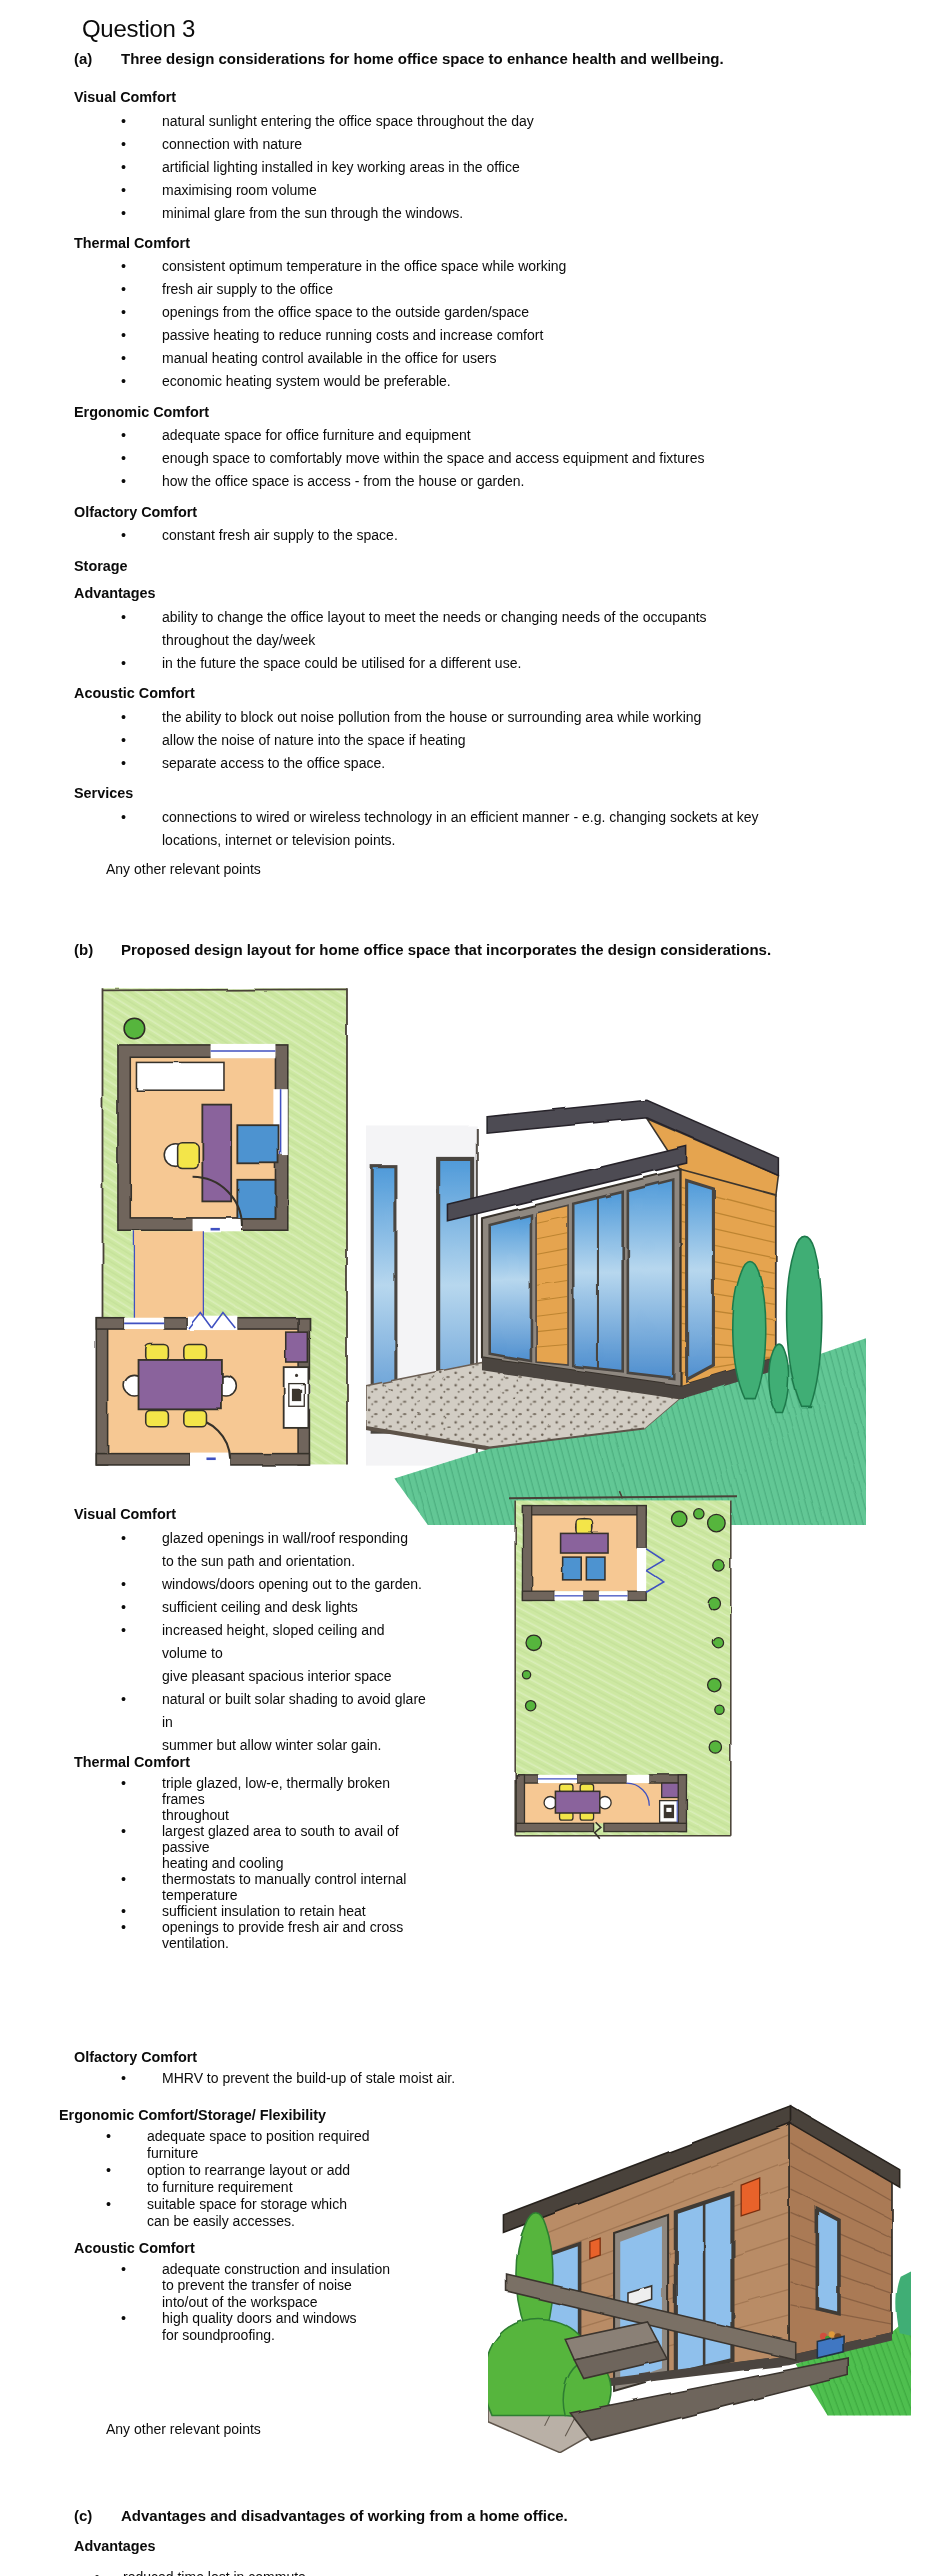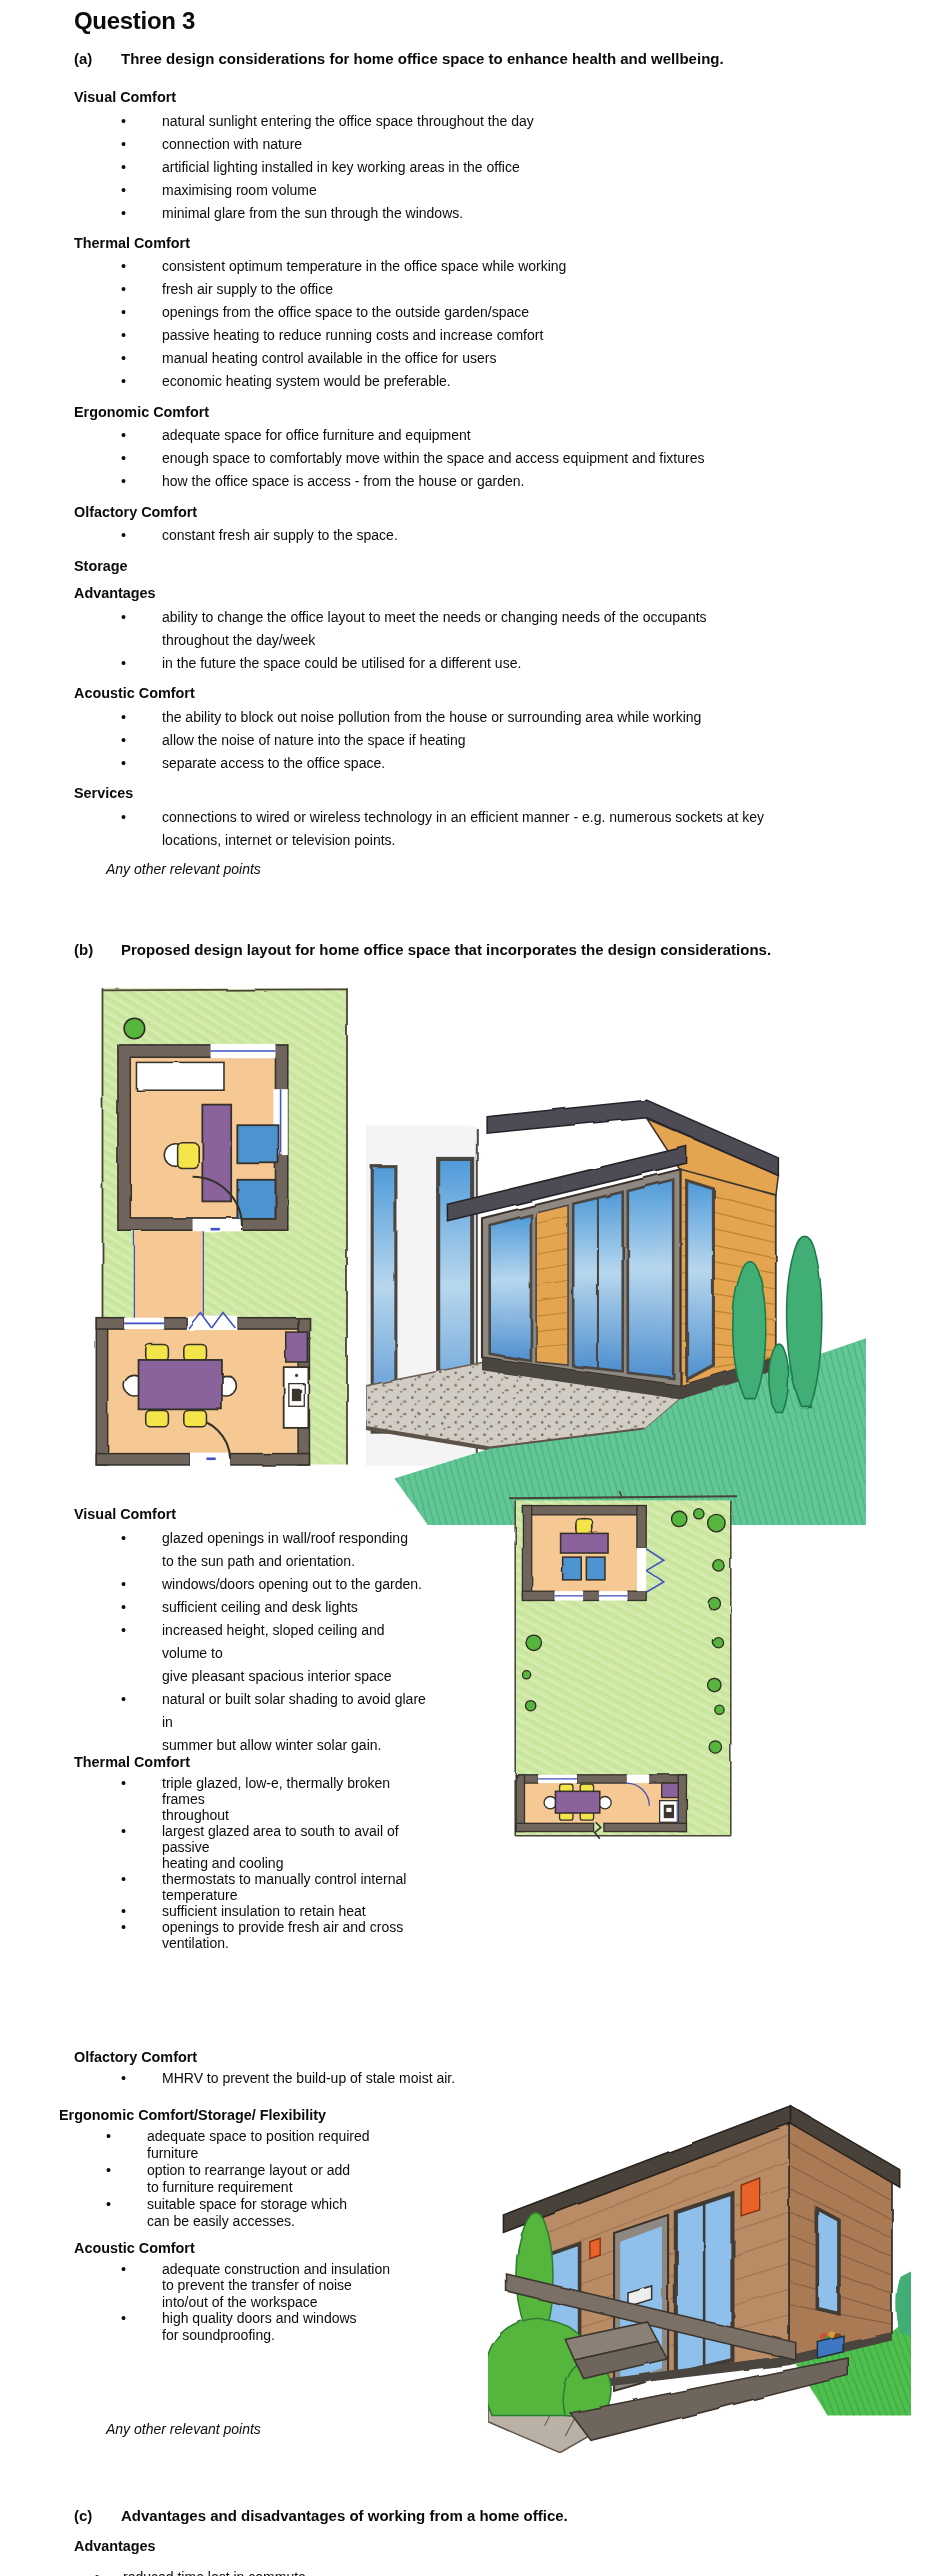--- a/index.html
+++ b/index.html
@@ -6,7 +6,7 @@
   .page{position:relative;width:937px;height:2998px;background:#ffffff;
         font-family:"Liberation Sans",sans-serif;color:#0b0b0b;overflow:hidden}
   .abs{position:absolute}
-  h1.title{font-size:24px;line-height:27px;font-weight:700;margin:0;letter-spacing:-0.3px}
+  h1.title{font-size:24px;line-height:27px;font-weight:400;margin:8px;letter-spacing:-0.3px}
   .sec-head{display:flex;font-size:15px;line-height:18.5px;font-weight:700}
   .sec-head .lbl{width:47px;flex:none}
   .group h3{font-size:14.4px;font-weight:700;margin:0 0 3.1px 0;line-height:17.5px}

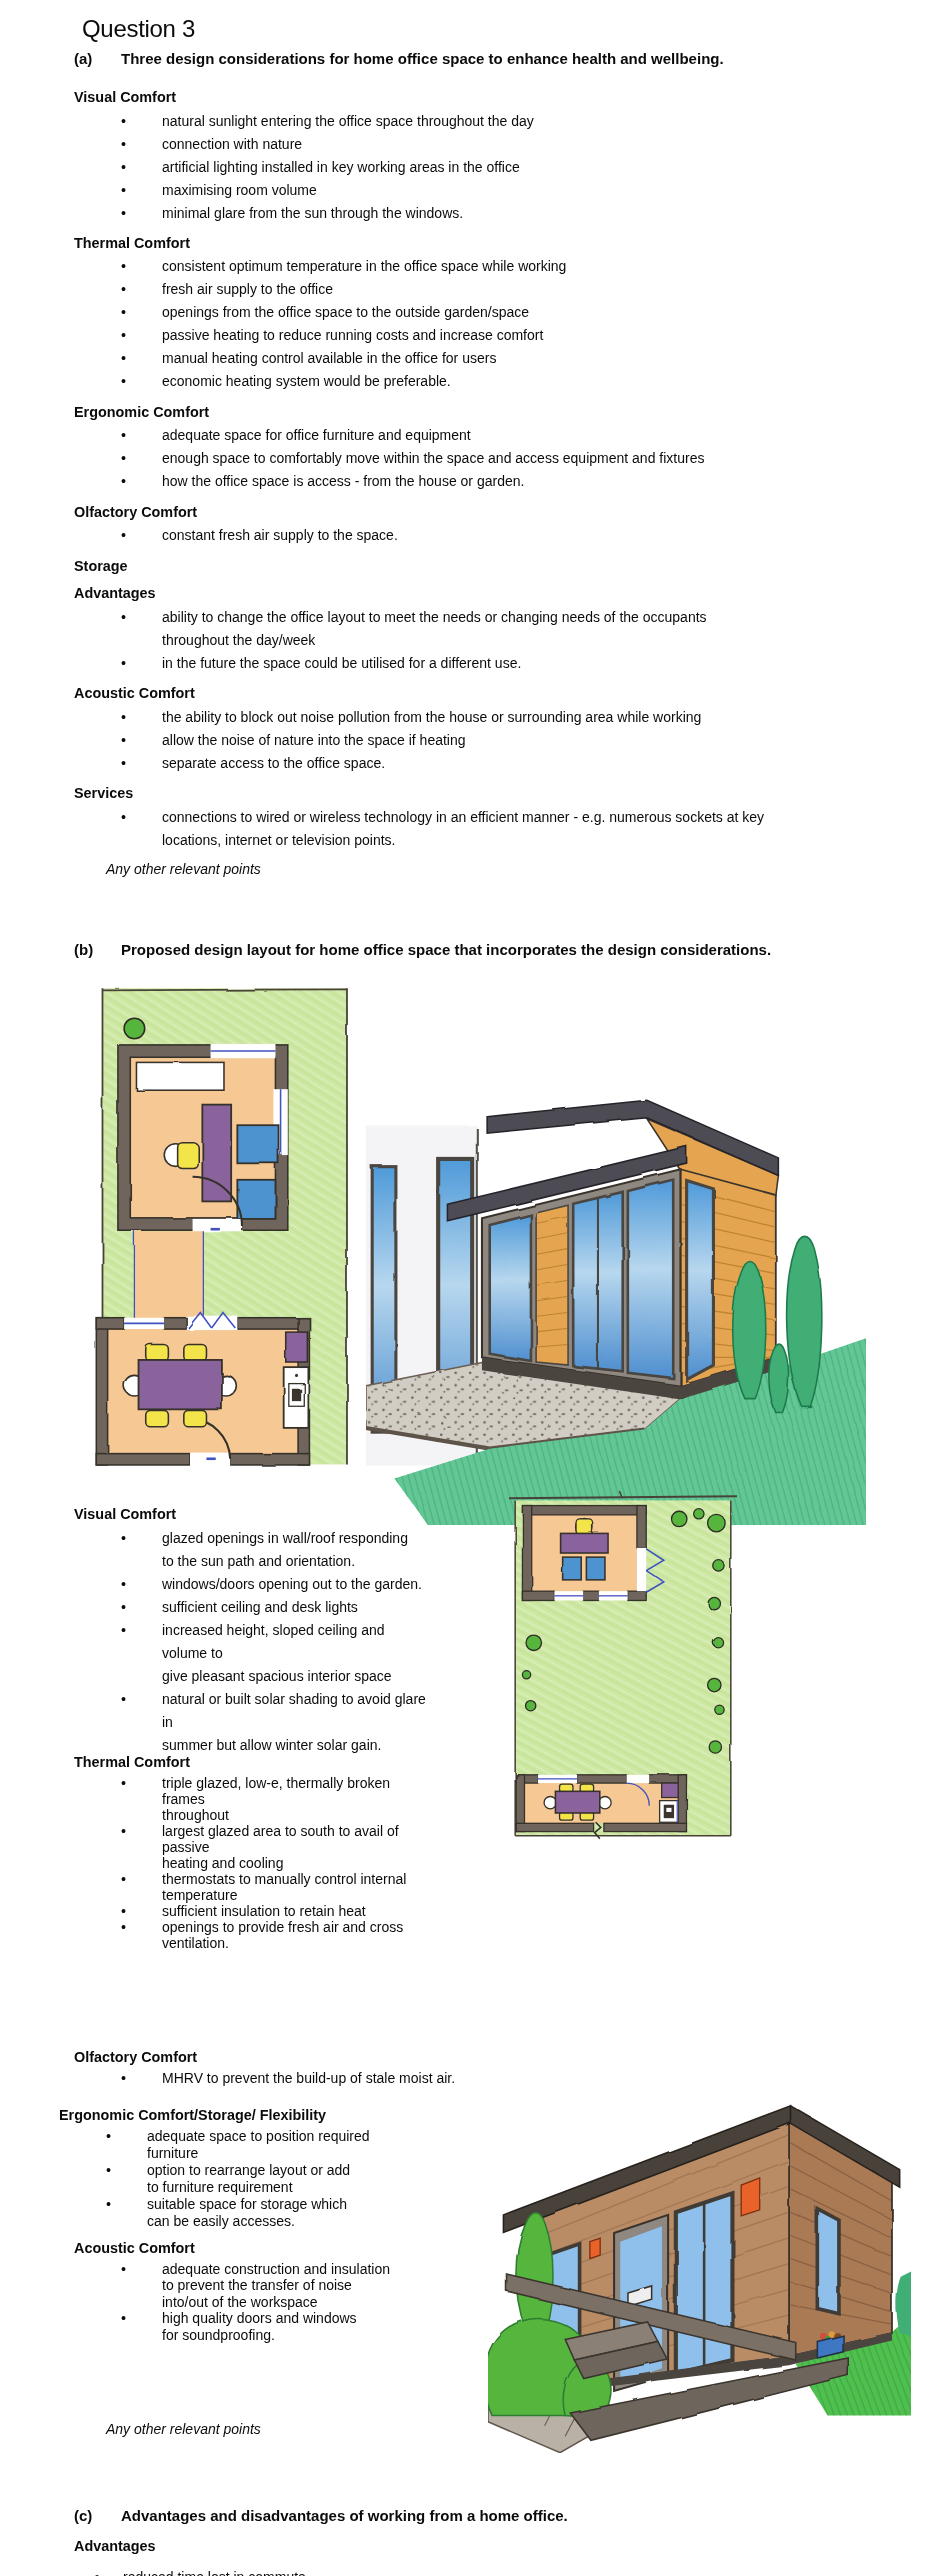--- a/index.html
+++ b/index.html
@@ -98,7 +98,7 @@
     <section class="group">
       <h3>Services</h3>
       <ul class="bullets lh45">
-          <li>connections to wired or wireless technology in an efficient manner - e.g. numerous sockets at key
+          <li>connections to wired or wireless technology in an efficient manner - e.g. changing sockets at key
 locations, internet or television points.</li>
         </ul>
     </section>

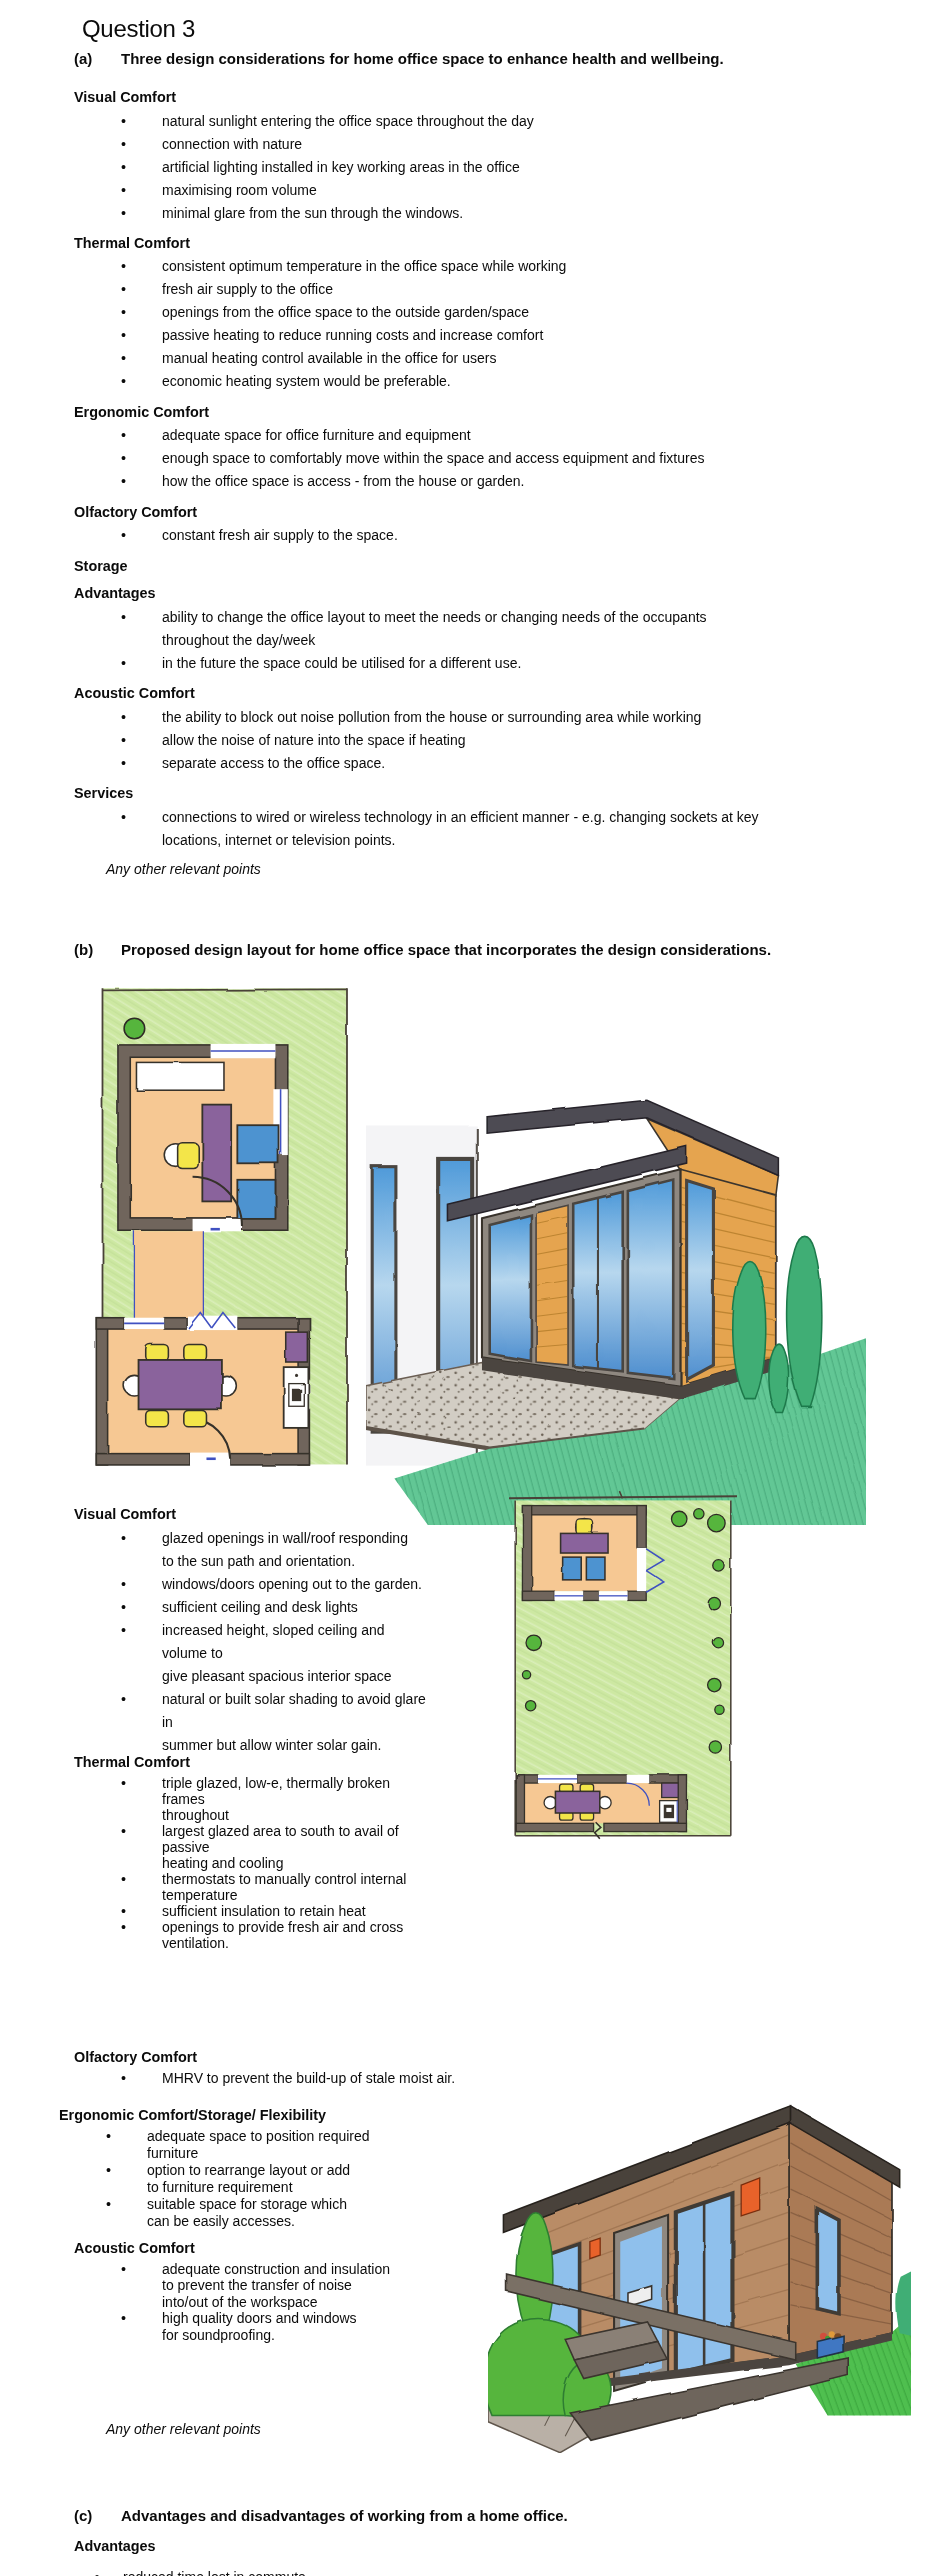--- a/index.html
+++ b/index.html
@@ -24,7 +24,7 @@
   .lh32 li{line-height:16.5px}
   .lh31 li{line-height:16px}
   .mb10{margin-bottom:5.2px}
-  .footnote{font-style:italic;font-size:14px;line-height:17.5px}
+  .footnote{font-size:14px;line-height:17.5px}
   .gap19 h3{margin-bottom:9.8px}
   svg{display:block}
 </style>

